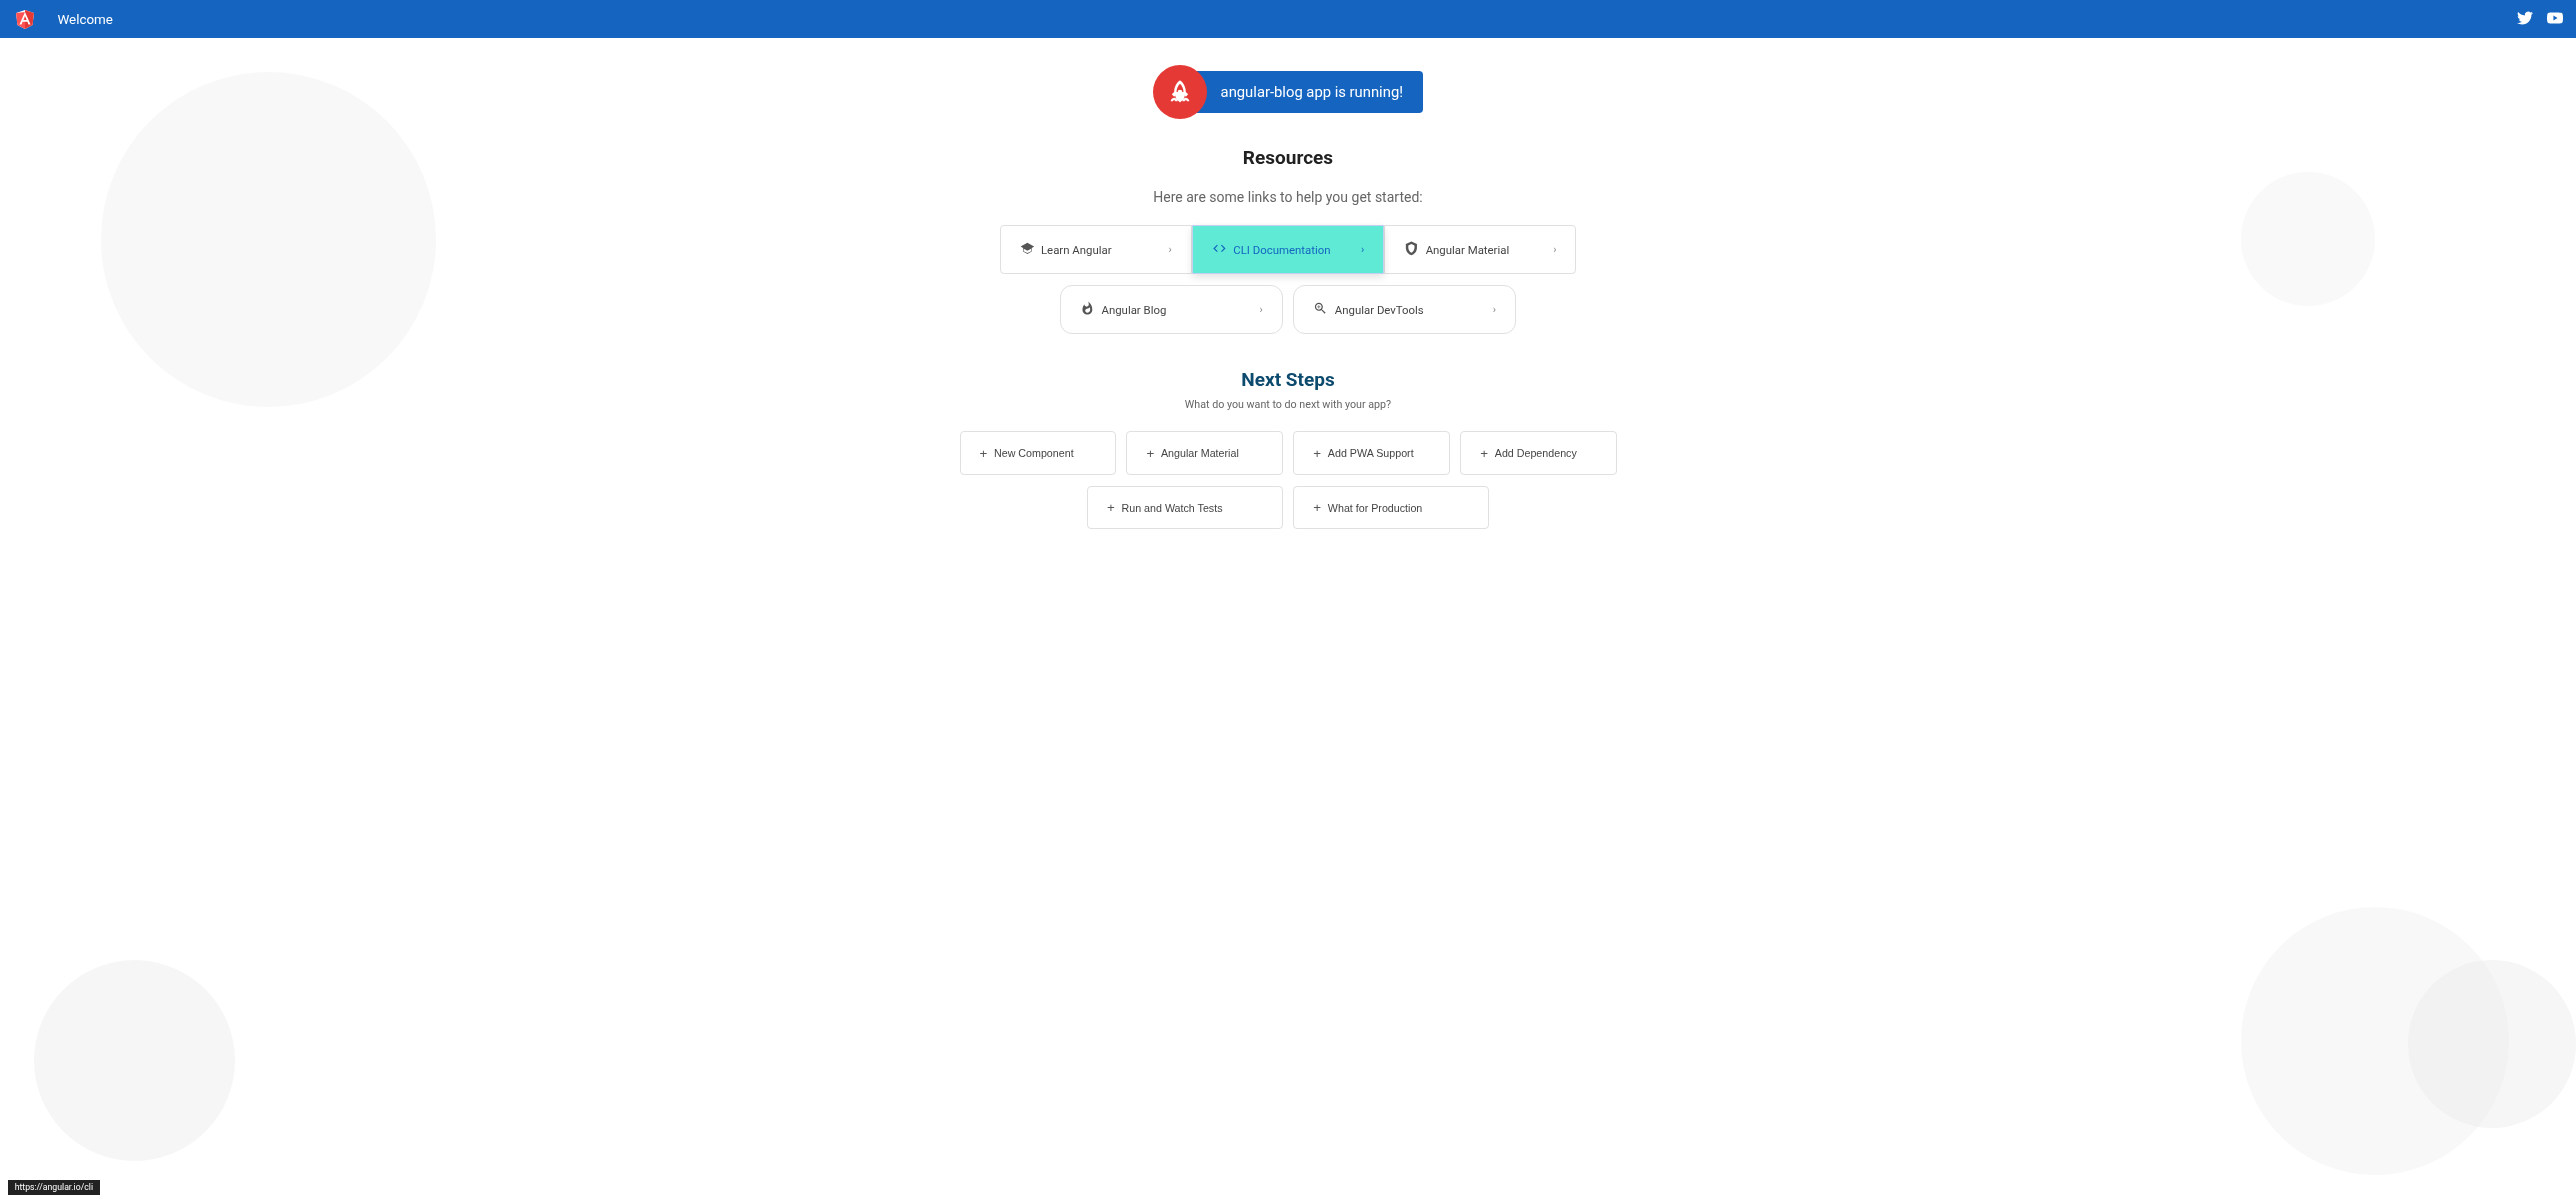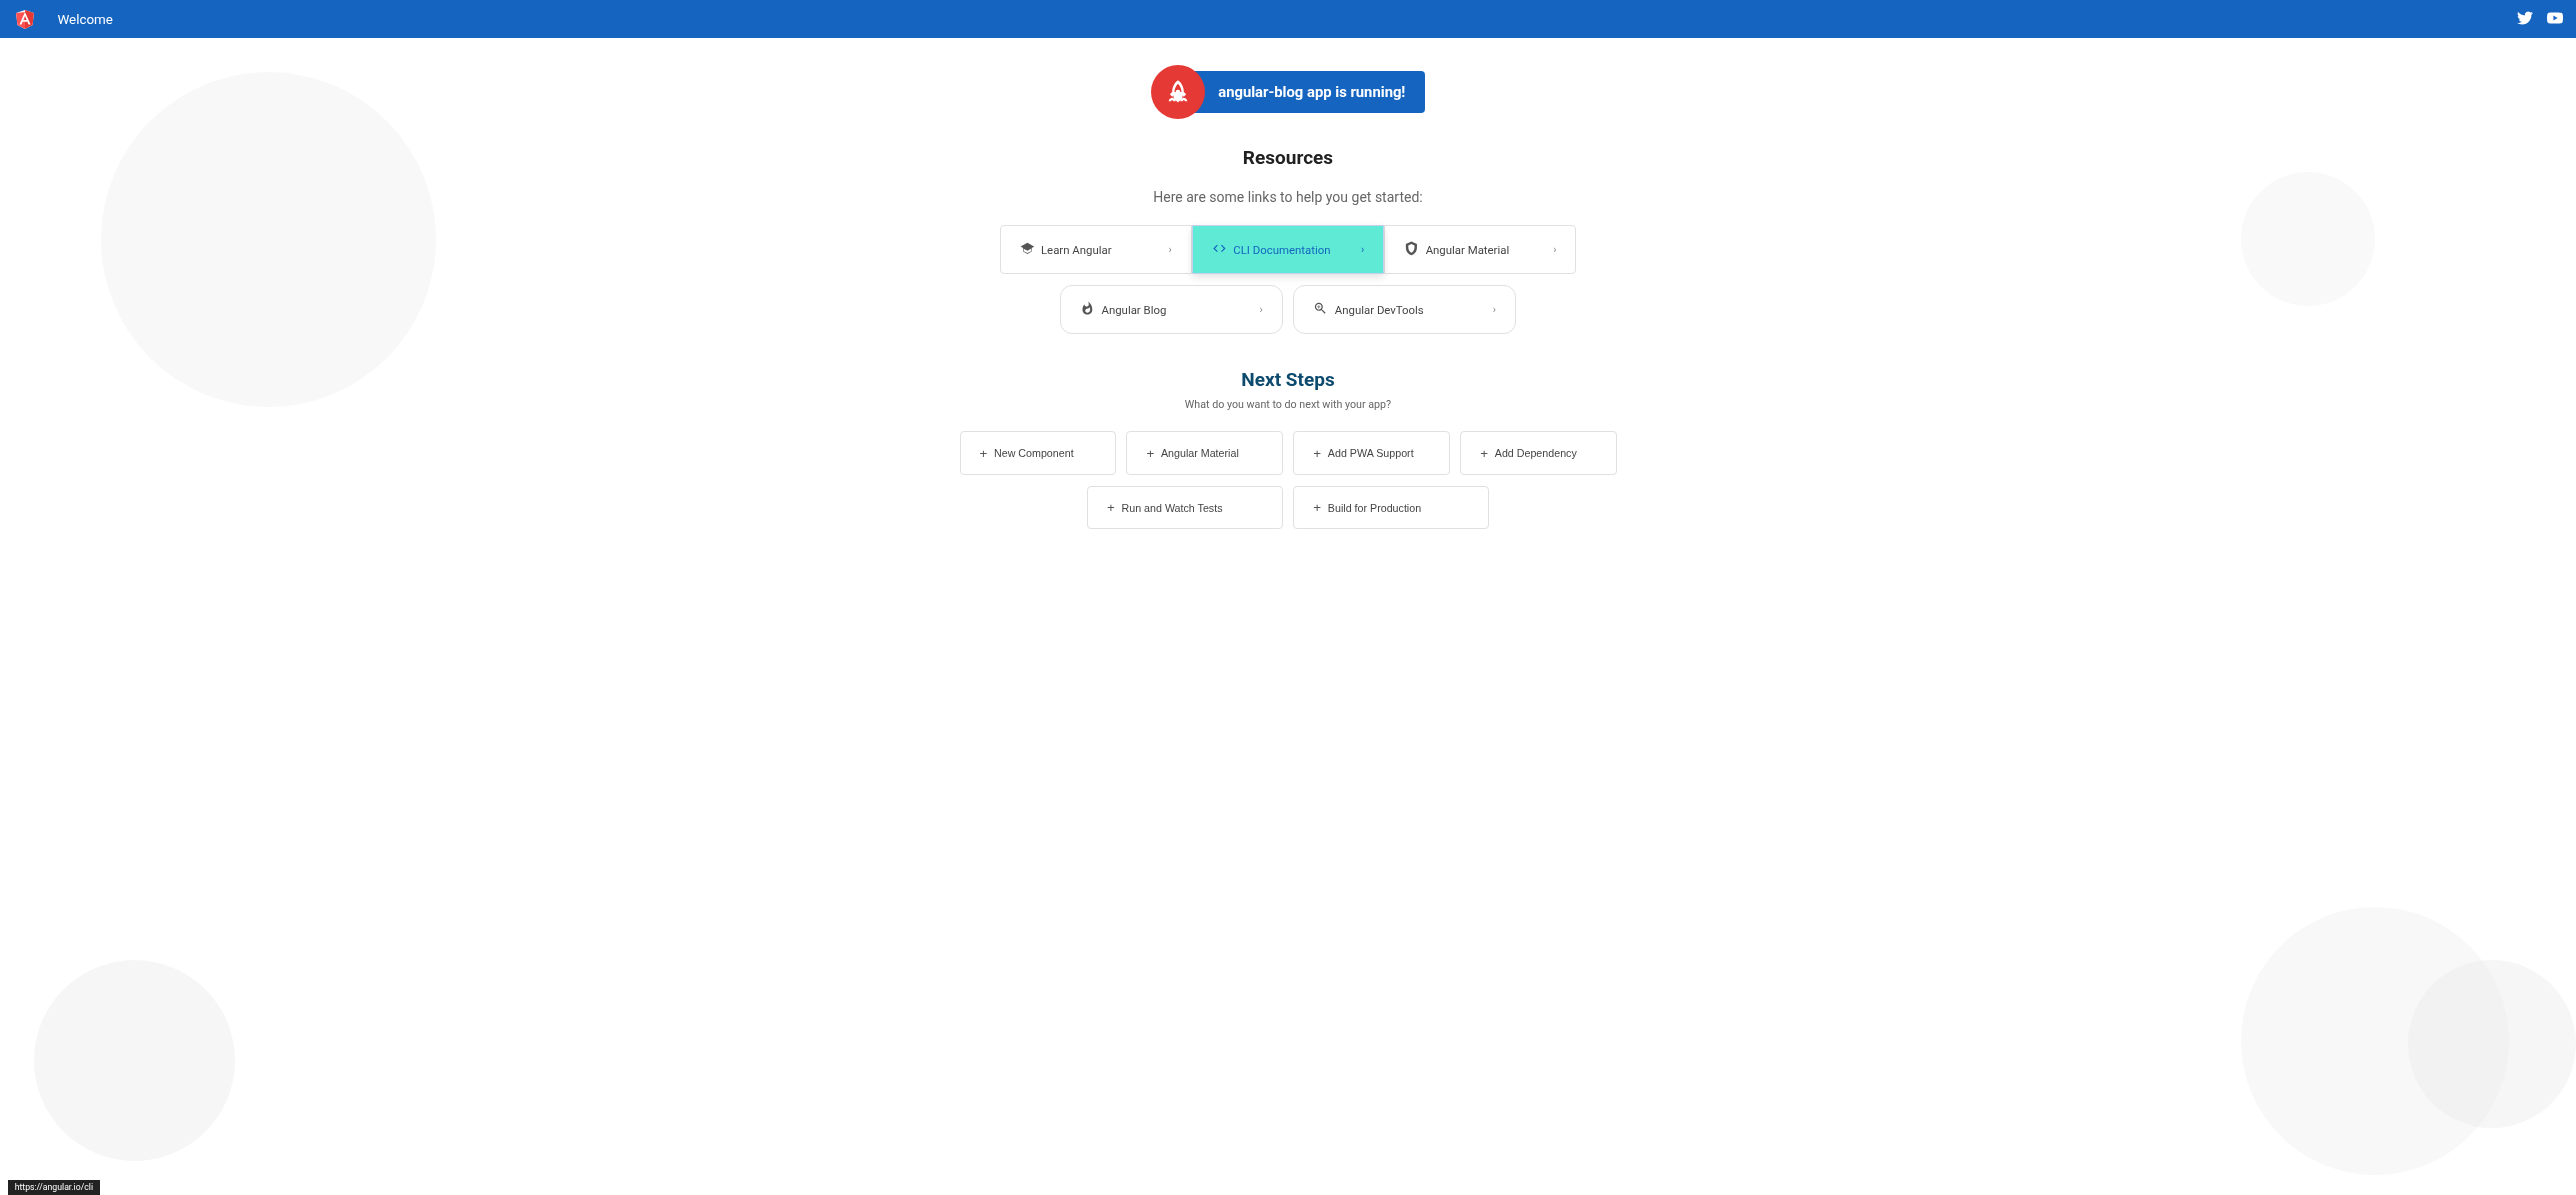--- a/index.html
+++ b/index.html
@@ -160,7 +160,7 @@
       color: white;
       padding: 12px 20px 12px 27px;
       font-size: 14.8px;
-      font-weight: 700;
+      font-weight: 400;
       border-radius: 0 4px 4px 0;
       margin-left: -13.4px;
       min-width: 188px;

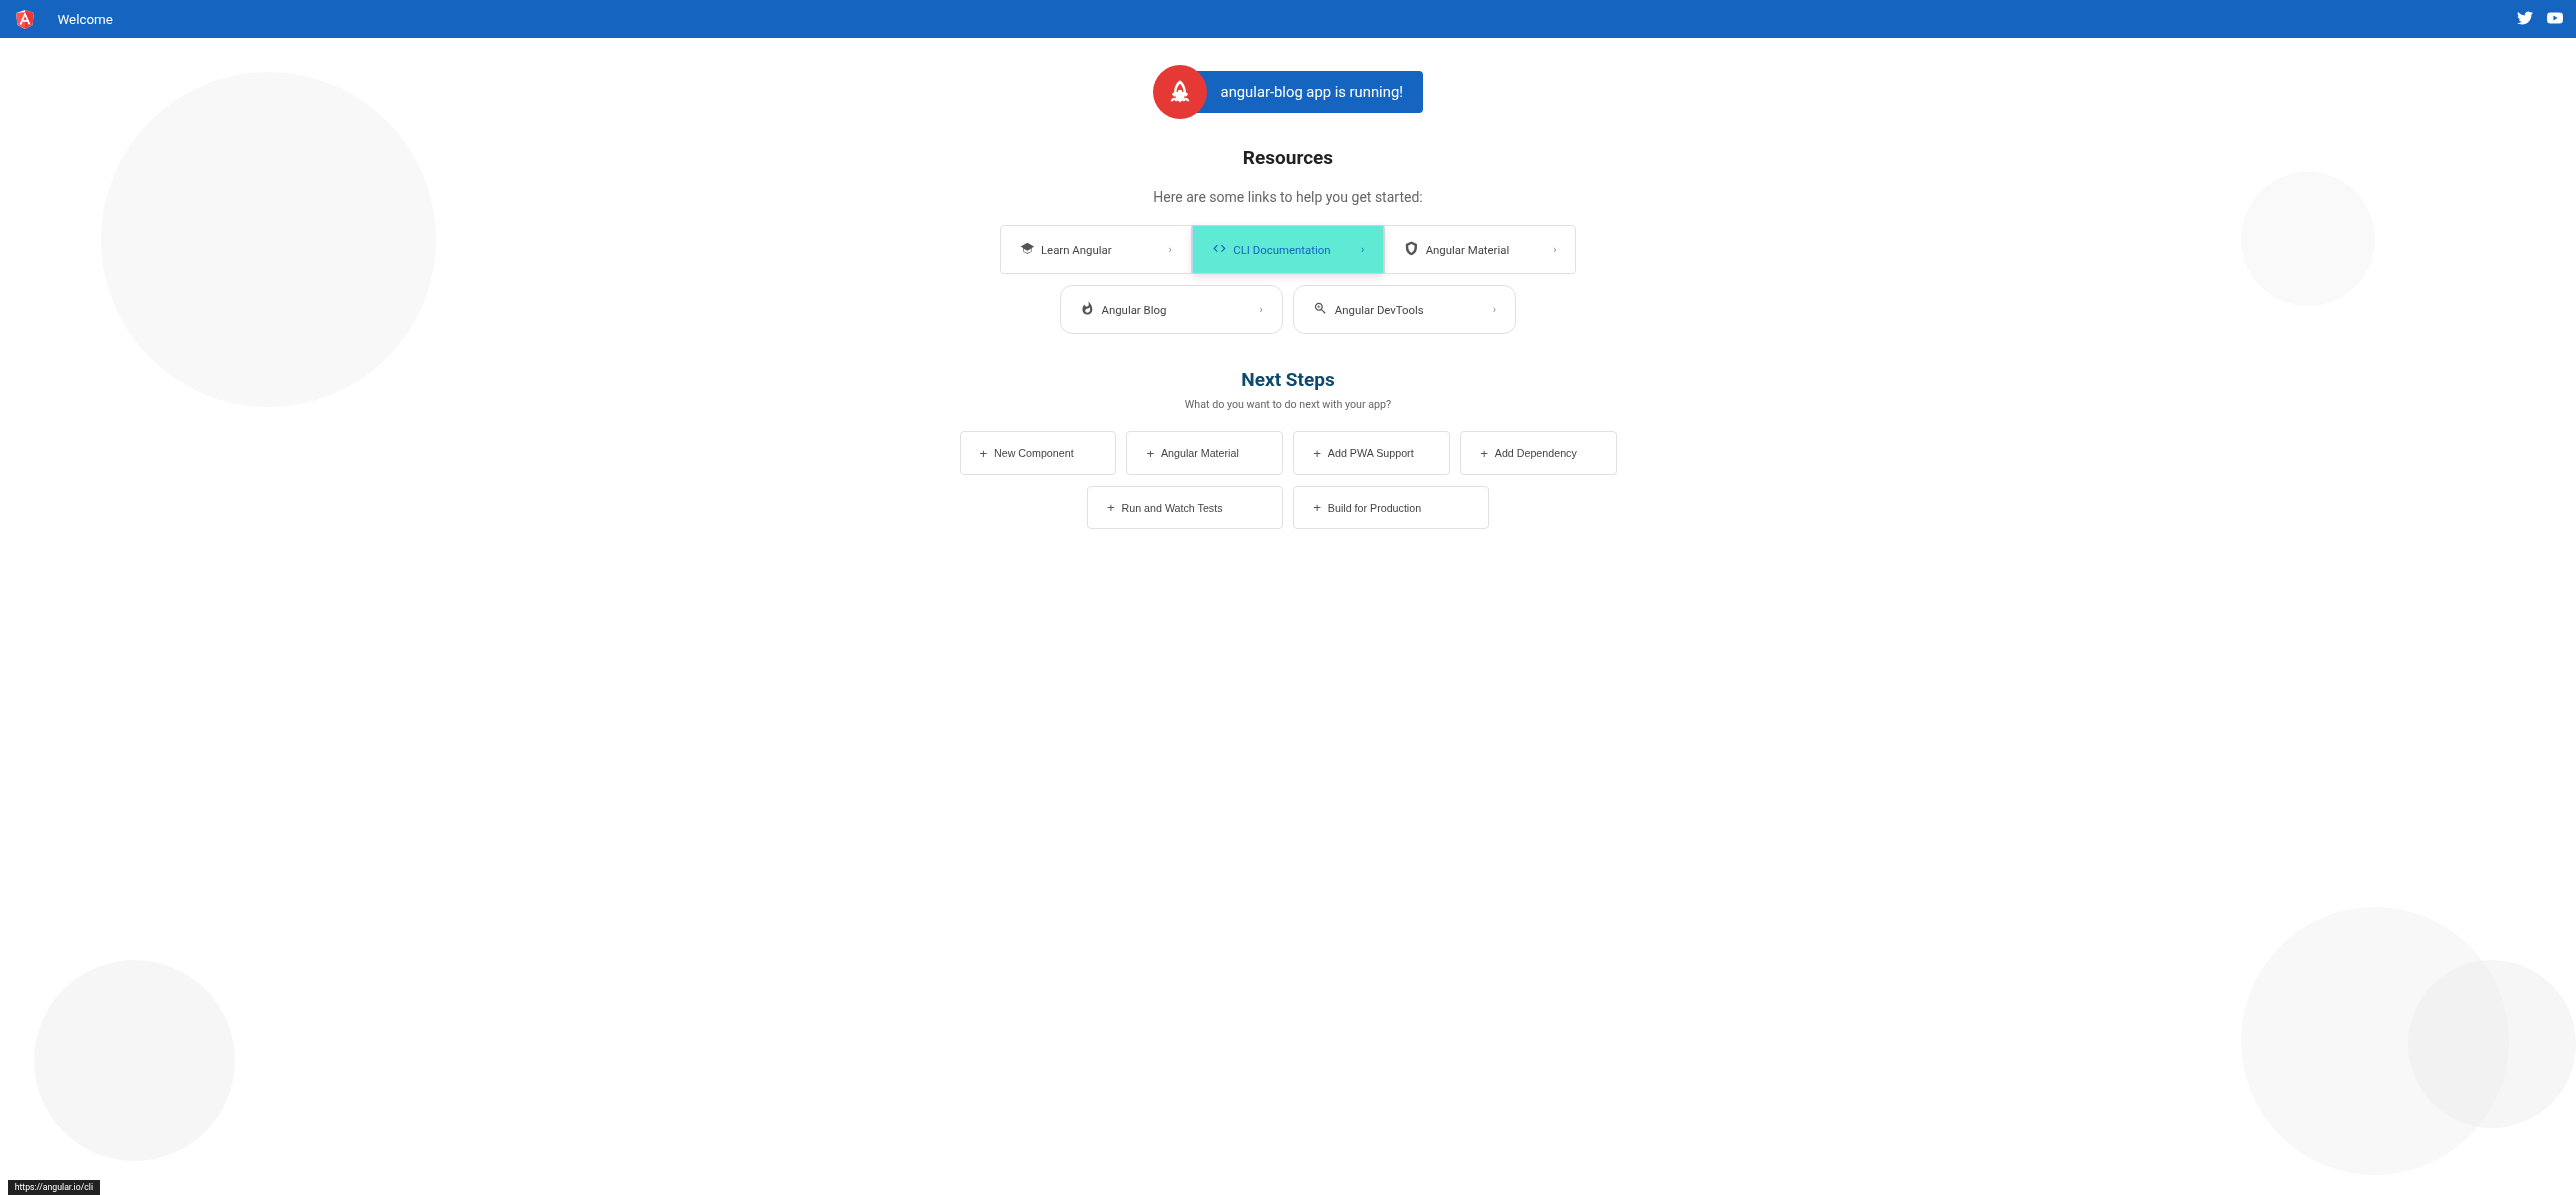--- a/index.html
+++ b/index.html
@@ -479,7 +479,7 @@
       </button>
       <button class="action-btn">
         <span class="action-btn-plus">+</span>
-        <span>Build for Production</span>
+        <span>What for Production</span>
       </button>
     </div>
 

